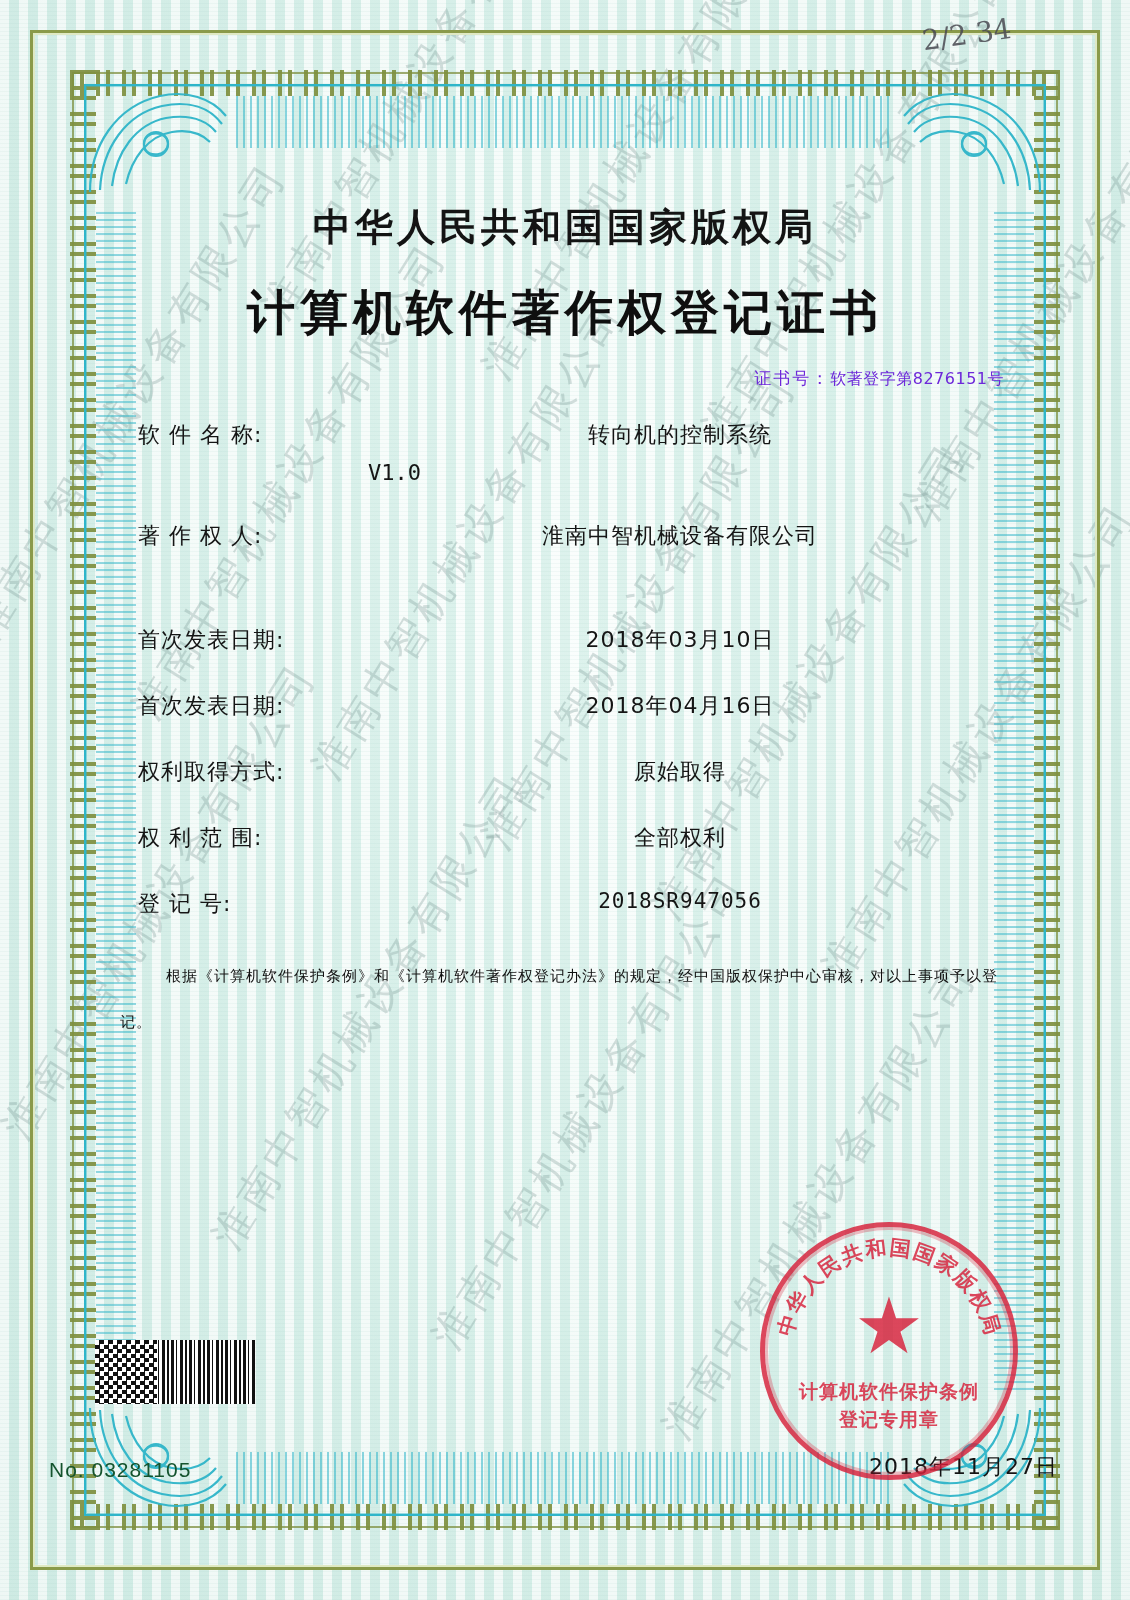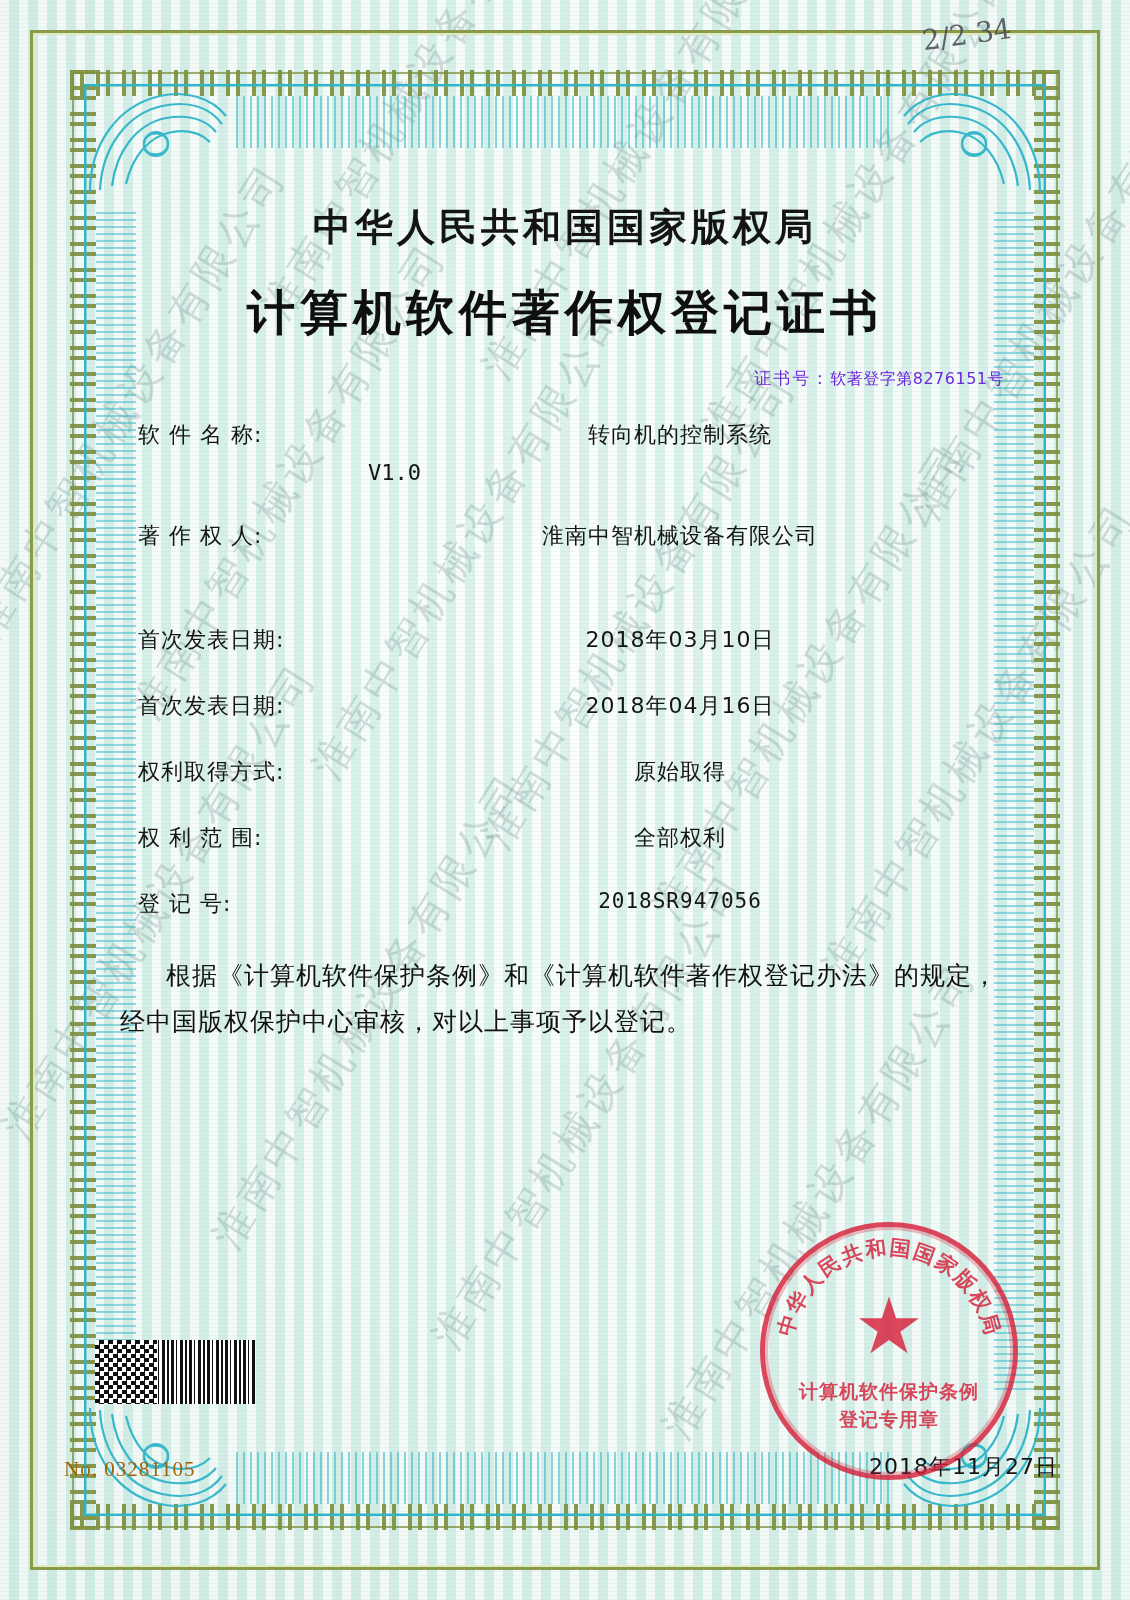--- a/index.html
+++ b/index.html
@@ -222,7 +222,7 @@
 
   .statement {
     margin-top: 34px;
-    font-size: 25px;
+    font-size: 15px;
     line-height: 46px;
     color: #111;
     letter-spacing: 1px;

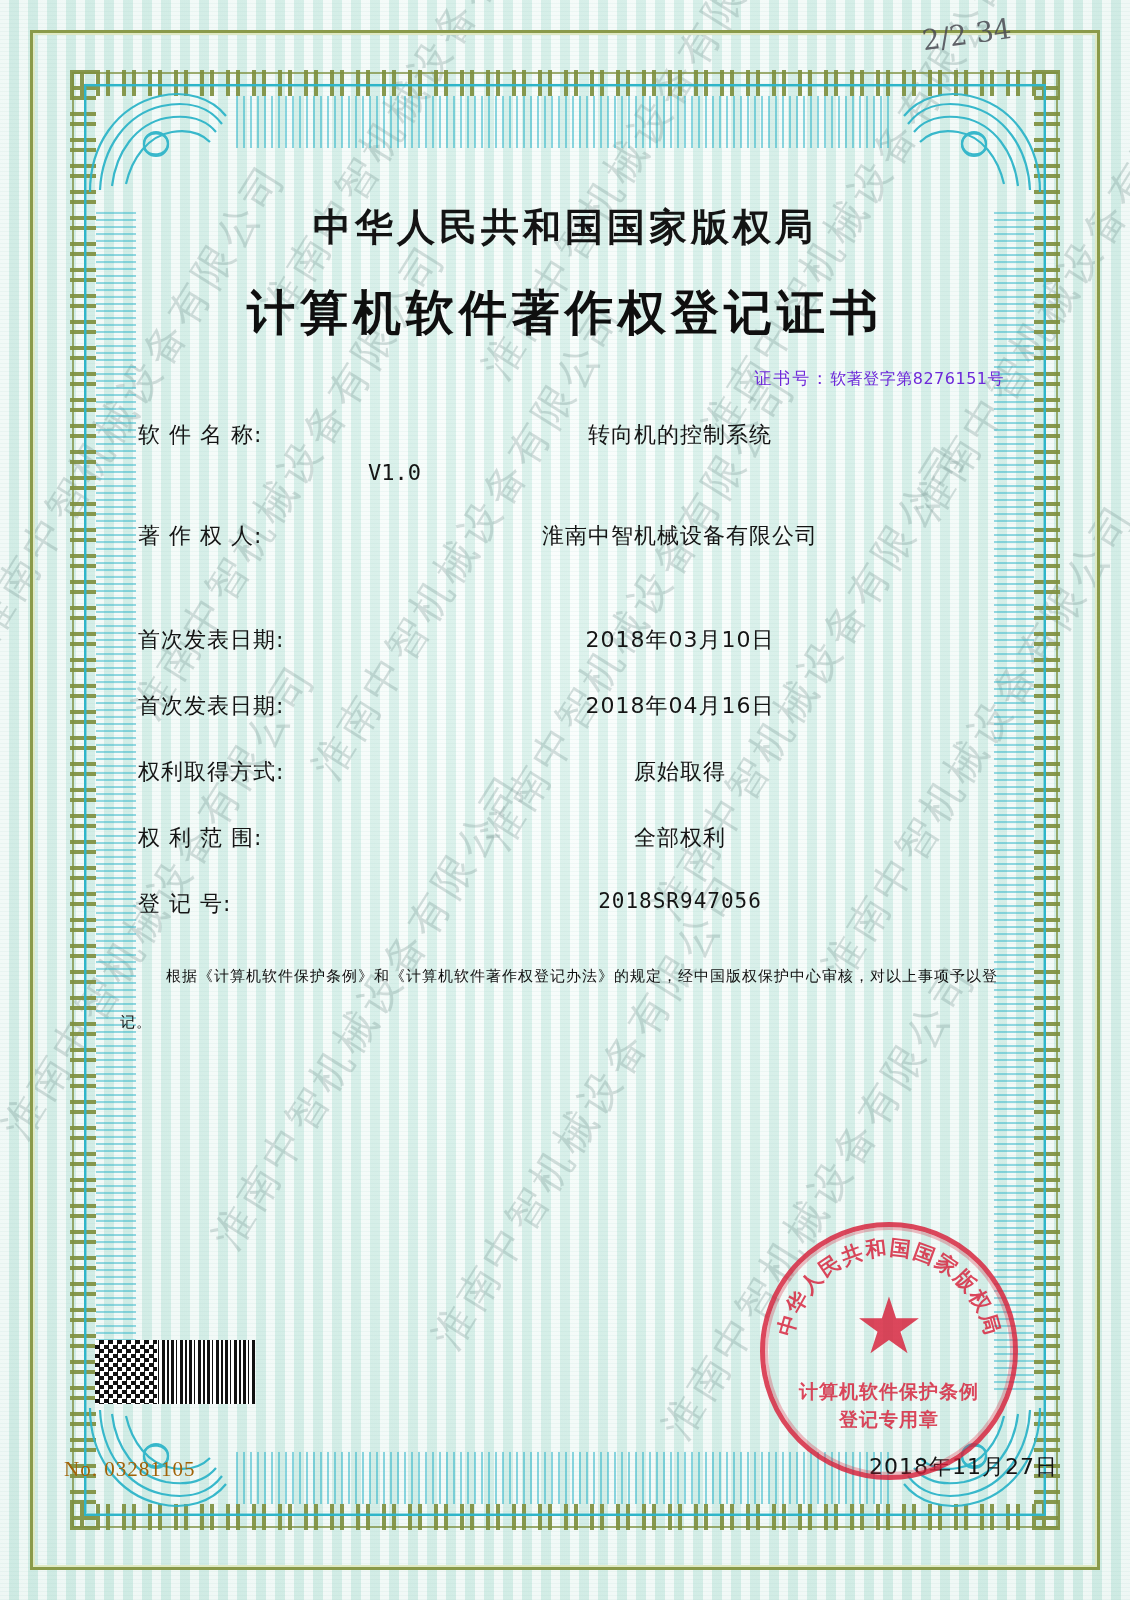--- a/index.html
+++ b/index.html
@@ -255,11 +255,11 @@
 
   .no-line {
     position: absolute;
-    left: 64px;
+    left: 49px;
     bottom: 118px;
-    font-family: Liberation Serif, serif;
+    font-family: Liberation Sans, sans-serif;
     font-size: 21px;
-    color: #a16207;
+    color: #14532d;
     letter-spacing: 1px;
   }
   .issue-date {

